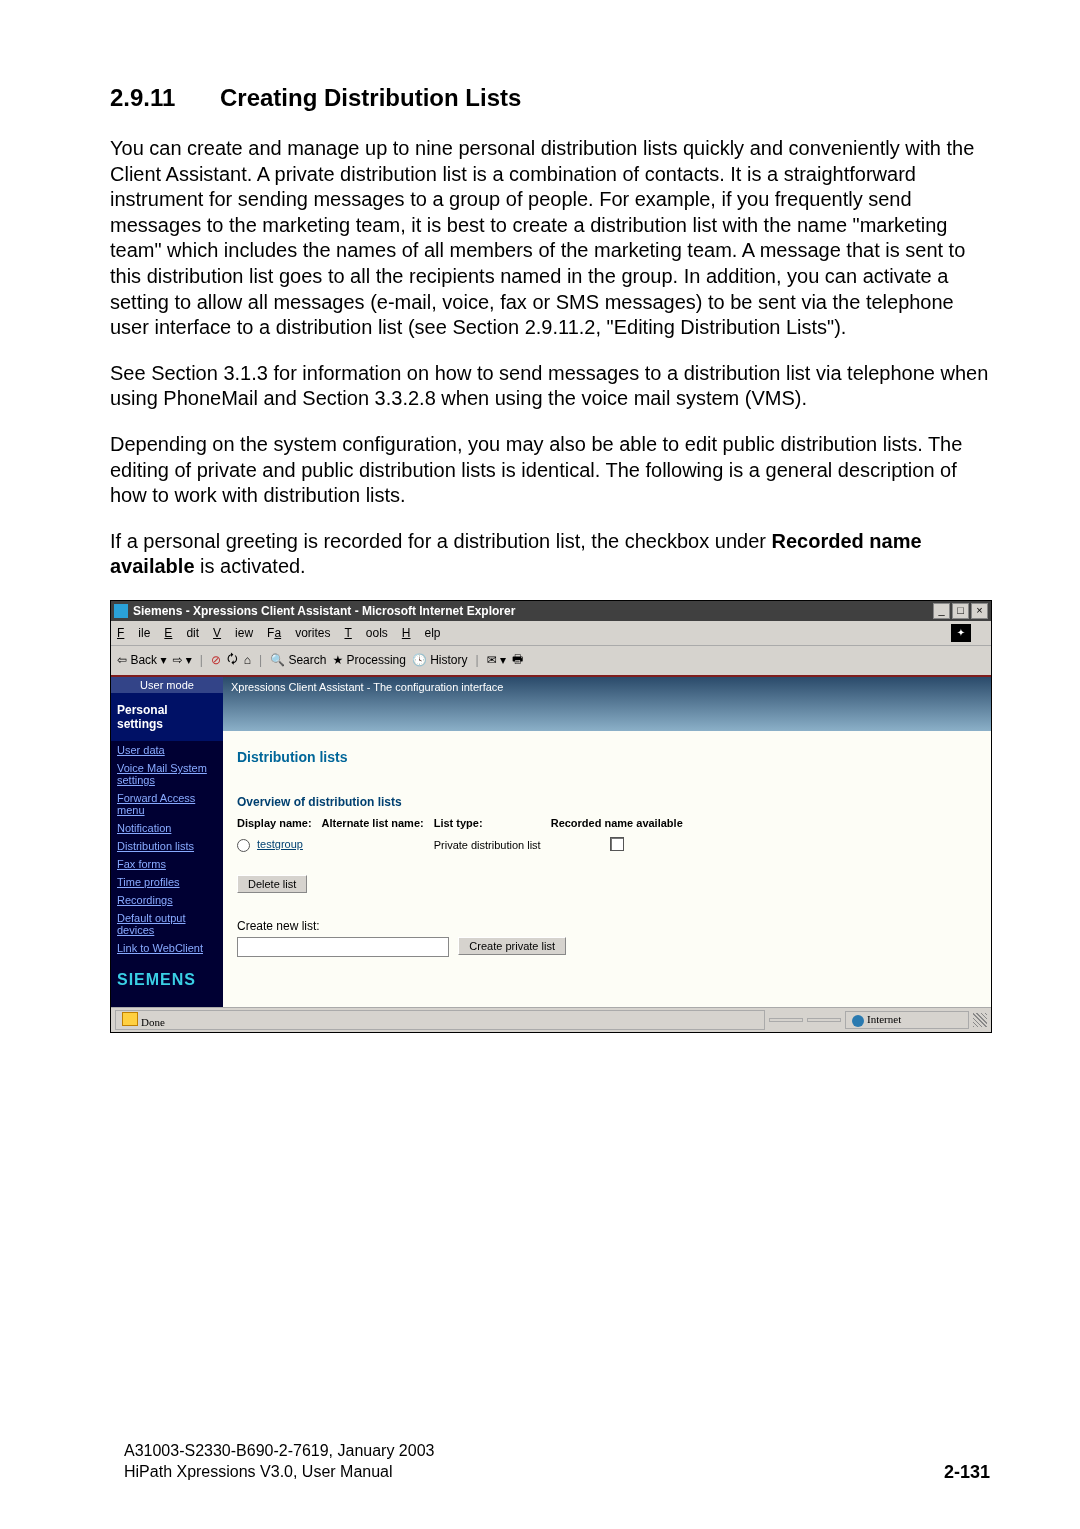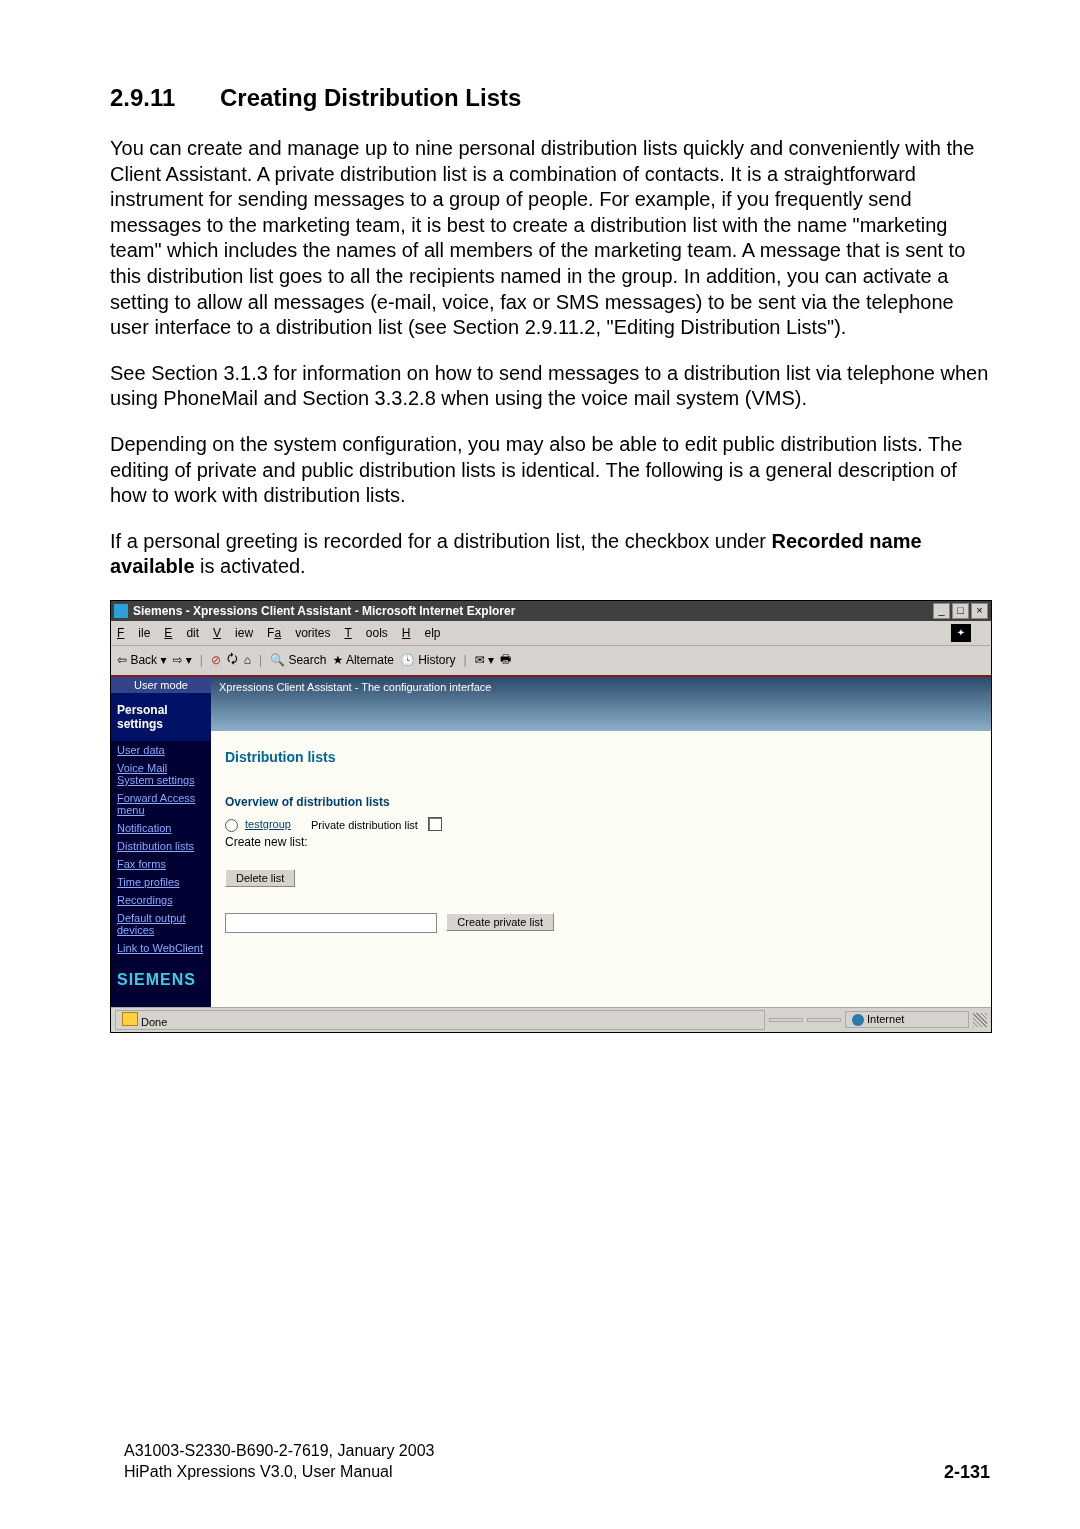--- a/index.html
+++ b/index.html
@@ -310,7 +310,7 @@
       <span class="ticon">⌂</span>
       <span class="sep">|</span>
       <span class="ticon">🔍 <span>Search</span></span>
-      <span class="ticon">★ <span>Alternate</span></span>
+      <span class="ticon">★ <span>Processing</span></span>
       <span class="ticon">🕓 <span>History</span></span>
       <span class="sep">|</span>
       <span class="ticon">✉ ▾</span>

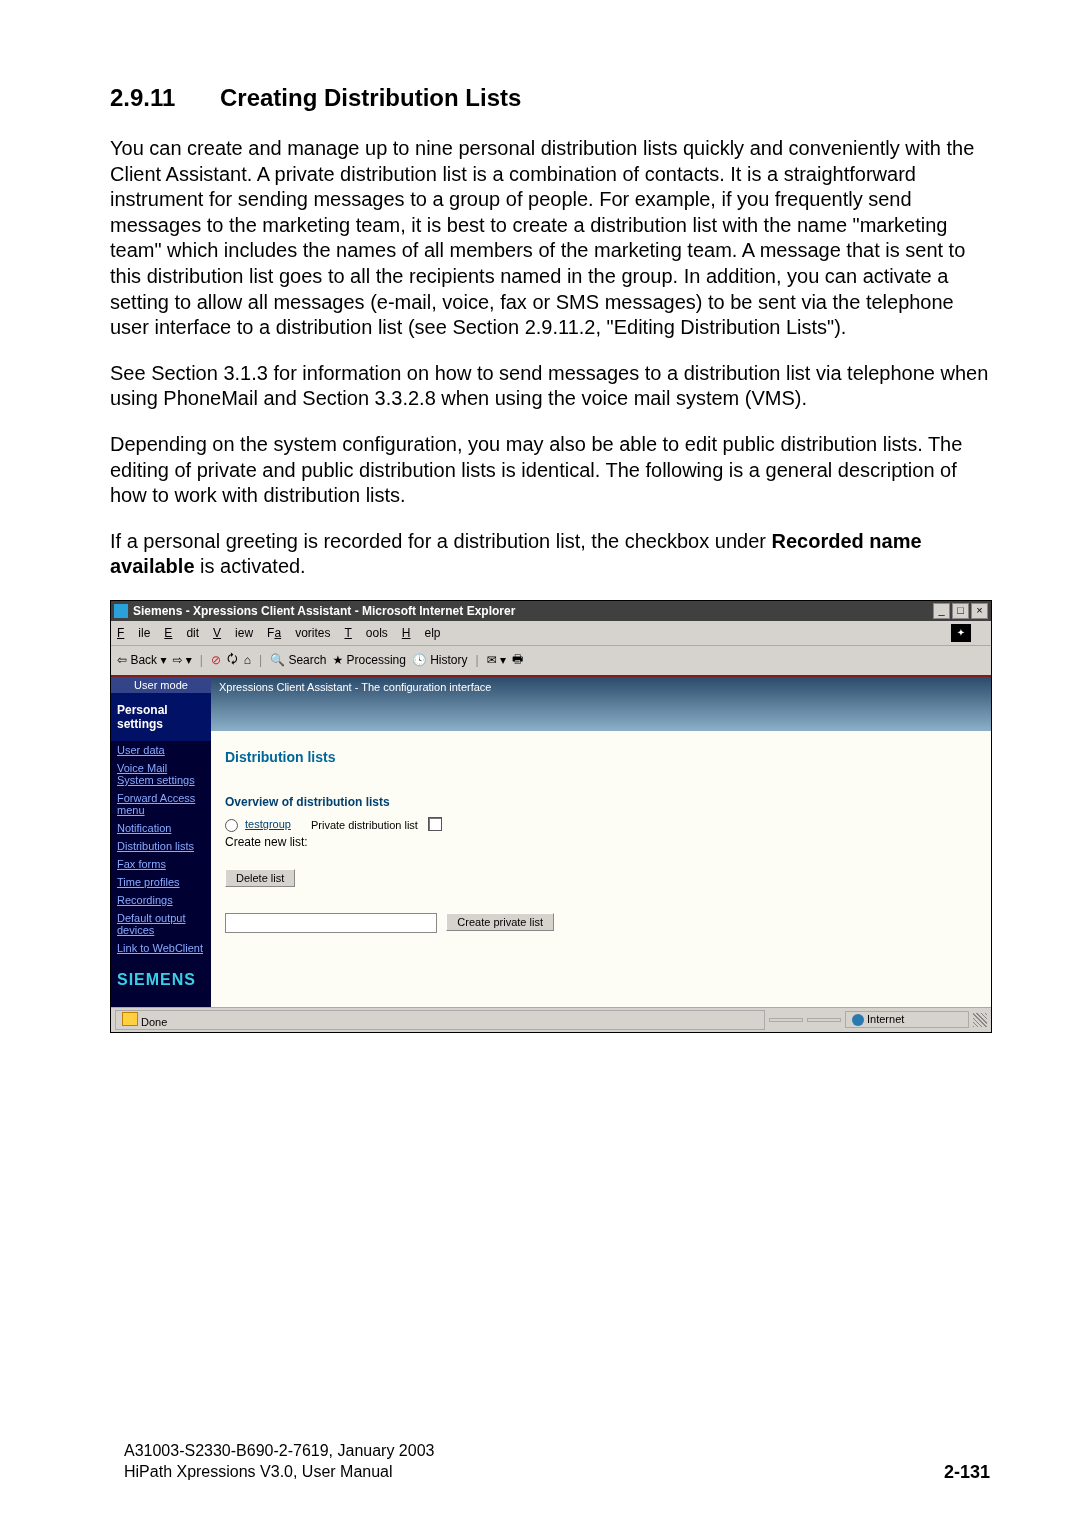--- a/index.html
+++ b/index.html
@@ -116,7 +116,7 @@
     background: #fff;
   }
   .sidebar {
-    width: 100px;
+    width: 112px;
     background: #000033;
     color: #fff;
     padding: 0;

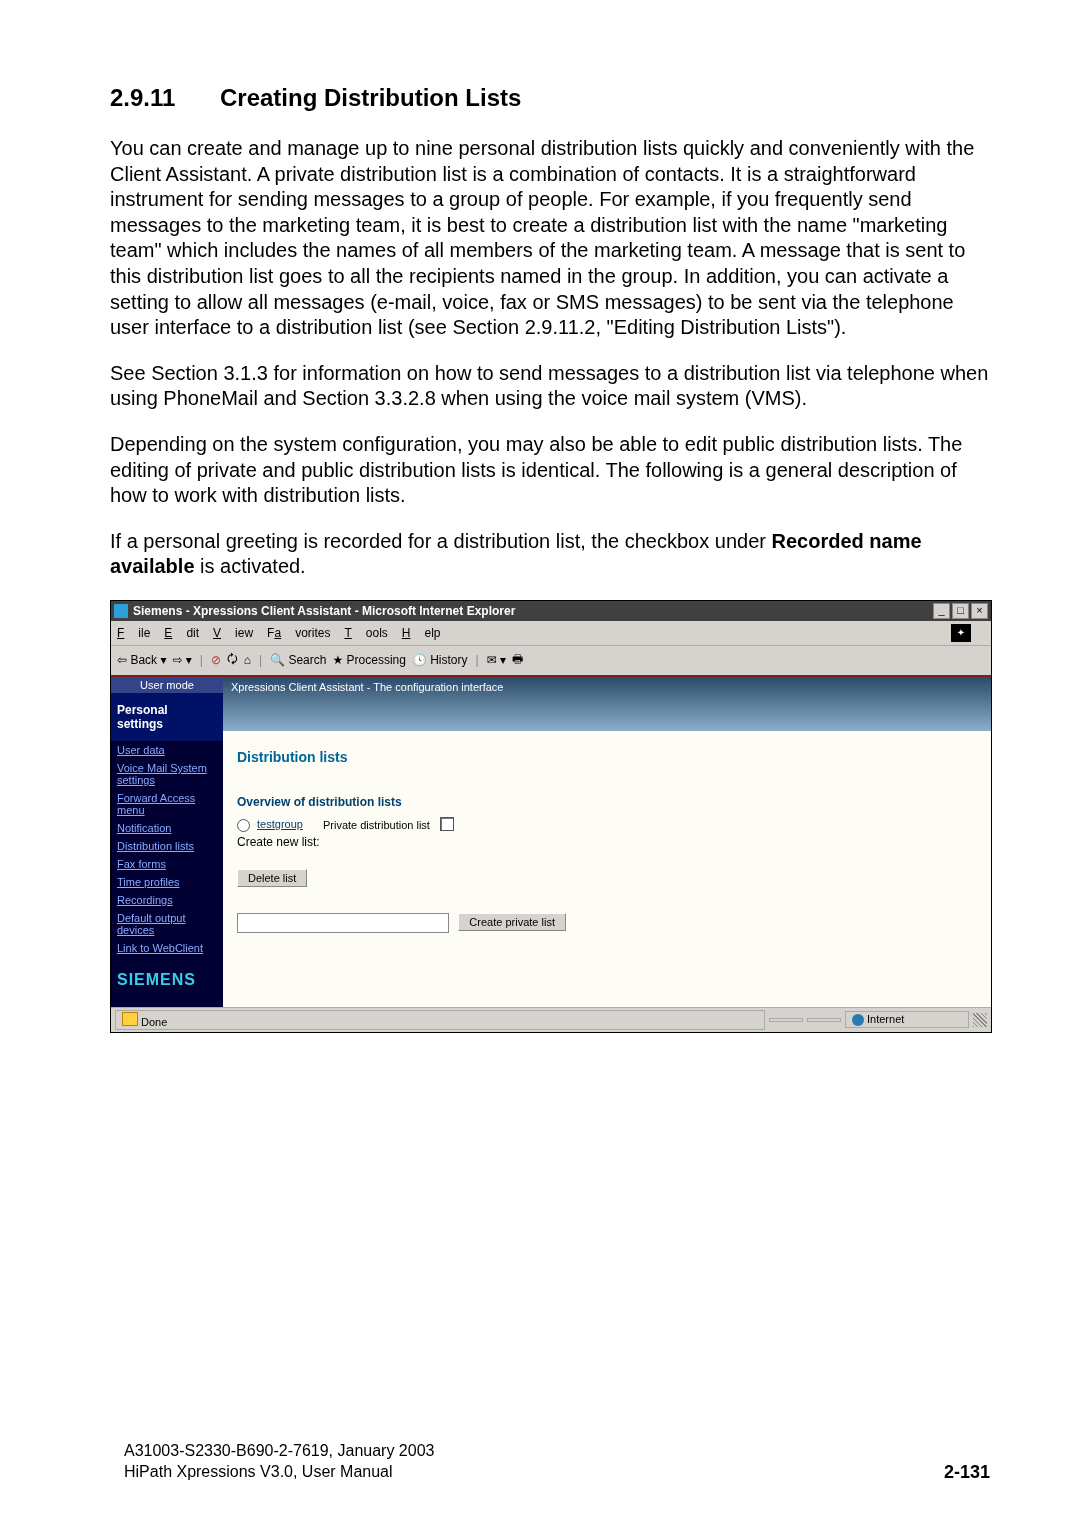--- a/index.html
+++ b/index.html
@@ -342,6 +342,12 @@
 
           <table class="dl">
             <tbody>
+                <tr>
+              <th>Display name:</th>
+              <th>Alternate list name:</th>
+              <th>List type:</th>
+              <th>Recorded name available</th>
+            </tr>
             <tr>
               <td>
                 <span class="radio"></span>

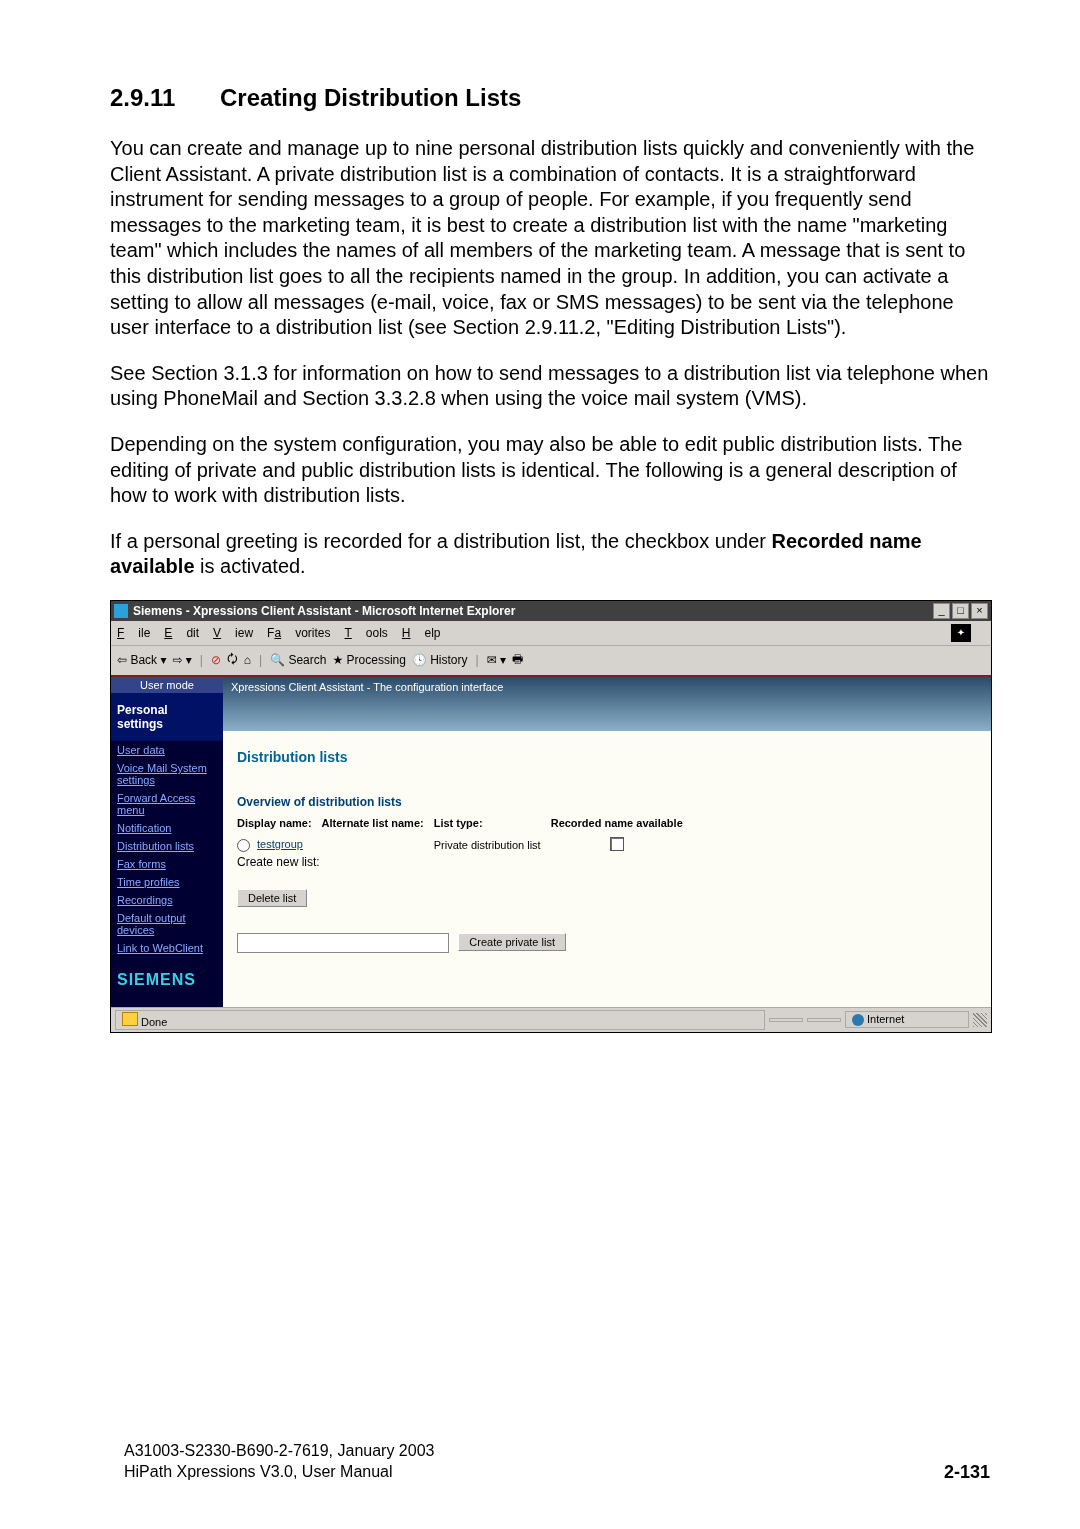--- a/index.html
+++ b/index.html
@@ -360,11 +360,11 @@
           </tbody>
             </table>
 
-          <div style="color:#000;margin-bottom:4px;">Create new list:</div>
-
           <div style="margin:20px 0 26px 0;">
             <span class="btn3d">Delete list</span>
           </div>
+
+          <div style="color:#000;margin-bottom:4px;">Create new list:</div>
           <div>
             <span class="textinput"></span>
             <span class="btn3d">Create private list</span>

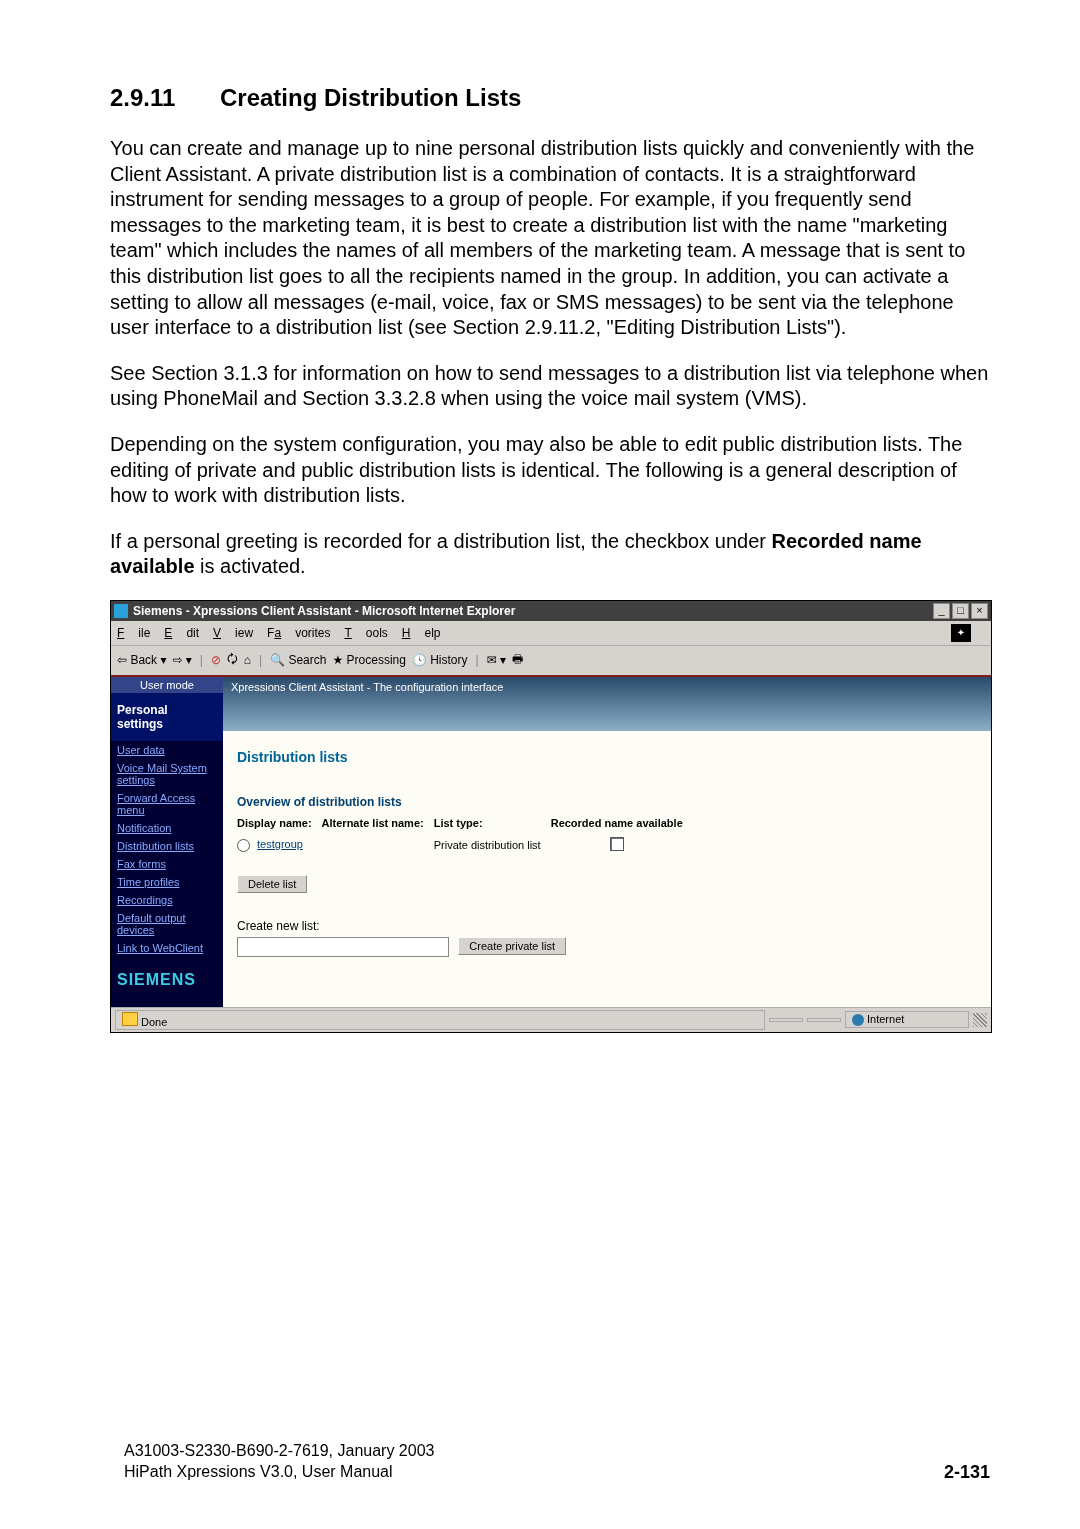--- a/index.html
+++ b/index.html
@@ -224,6 +224,7 @@
     font-size: 11px;
     padding: 2px 4px;
     gap: 4px;
+    font-family: Liberation Serif, serif;
   }
   .statusbar .done-icon {
     width: 14px; height: 12px;

